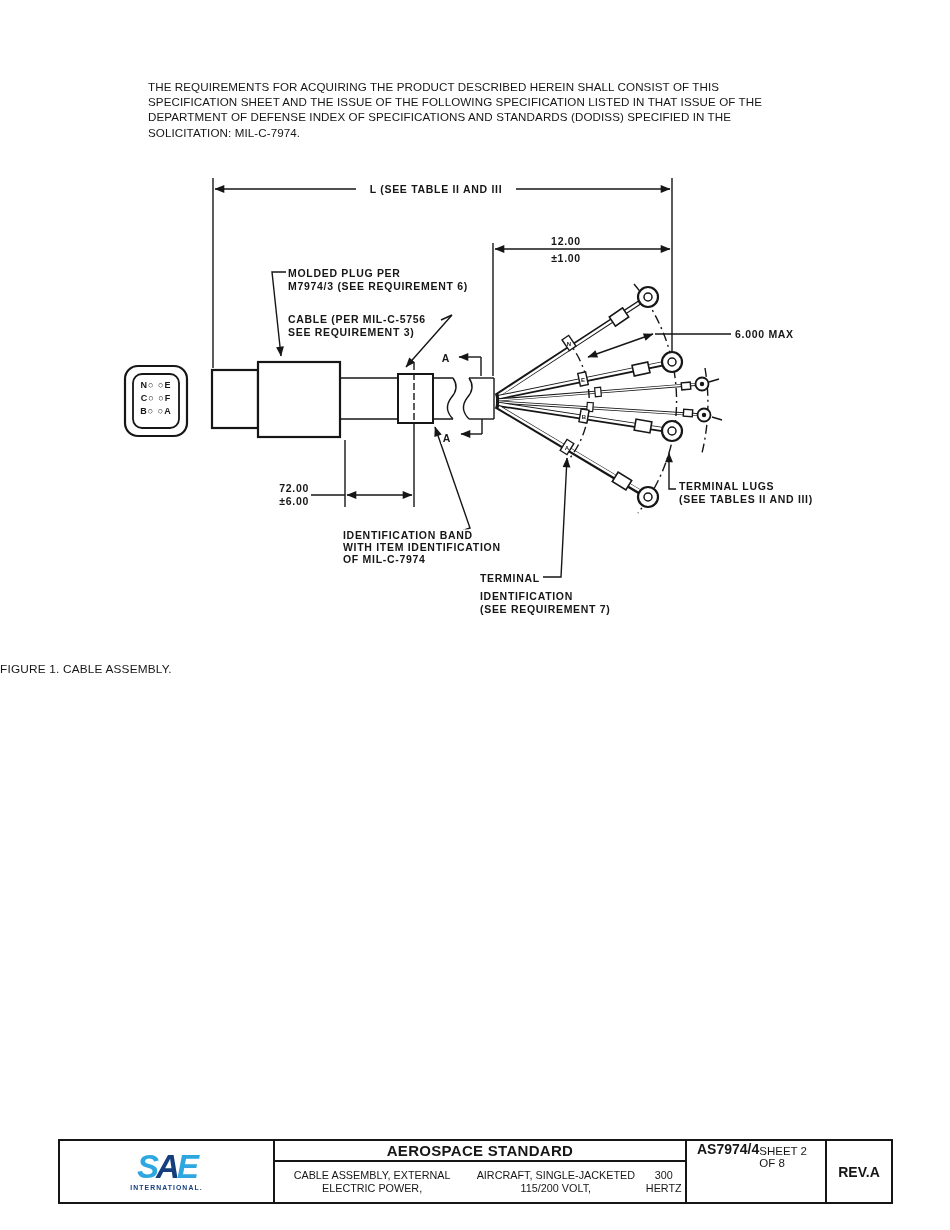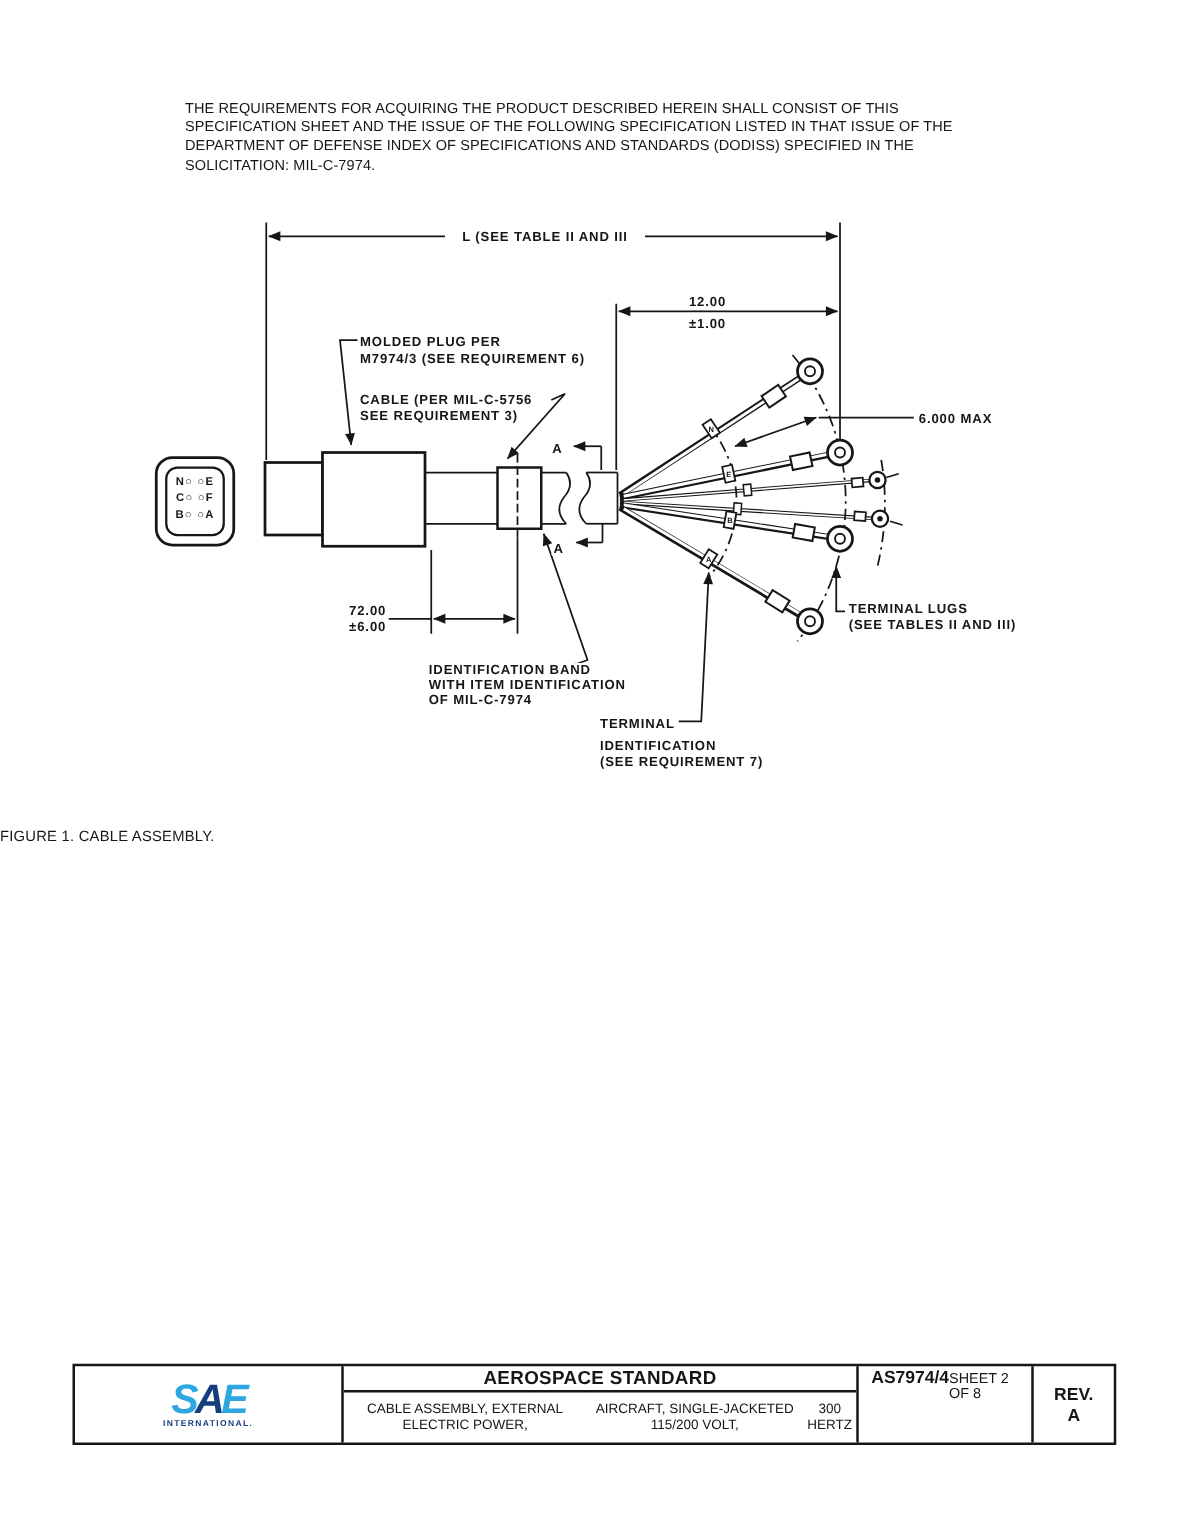--- a/index.html
+++ b/index.html
@@ -18,7 +18,7 @@
   svg .wiretB{stroke:#161616;stroke-width:3;fill:none;}
   svg .wiretW{stroke:#ffffff;stroke-width:1.3;fill:none;}
   
-  .tblock{position:absolute;left:58px;top:1091px;width:835px;height:65px;border:2px solid #161616;box-sizing:border-box;display:flex;background:#fff;align-items:flex-end;}
+  .tblock{position:absolute;left:58px;top:1139px;width:835px;height:65px;border:2px solid #161616;box-sizing:border-box;display:flex;background:#fff;align-items:flex-end;}
   .tb-col{box-sizing:border-box;height:100%;}
   .tb-logo{width:215px;border-right:2px solid #161616;display:flex;flex-direction:column;align-items:center;justify-content:center;}
   .tb-title{width:412px;border-right:2px solid #161616;display:flex;flex-direction:column;}

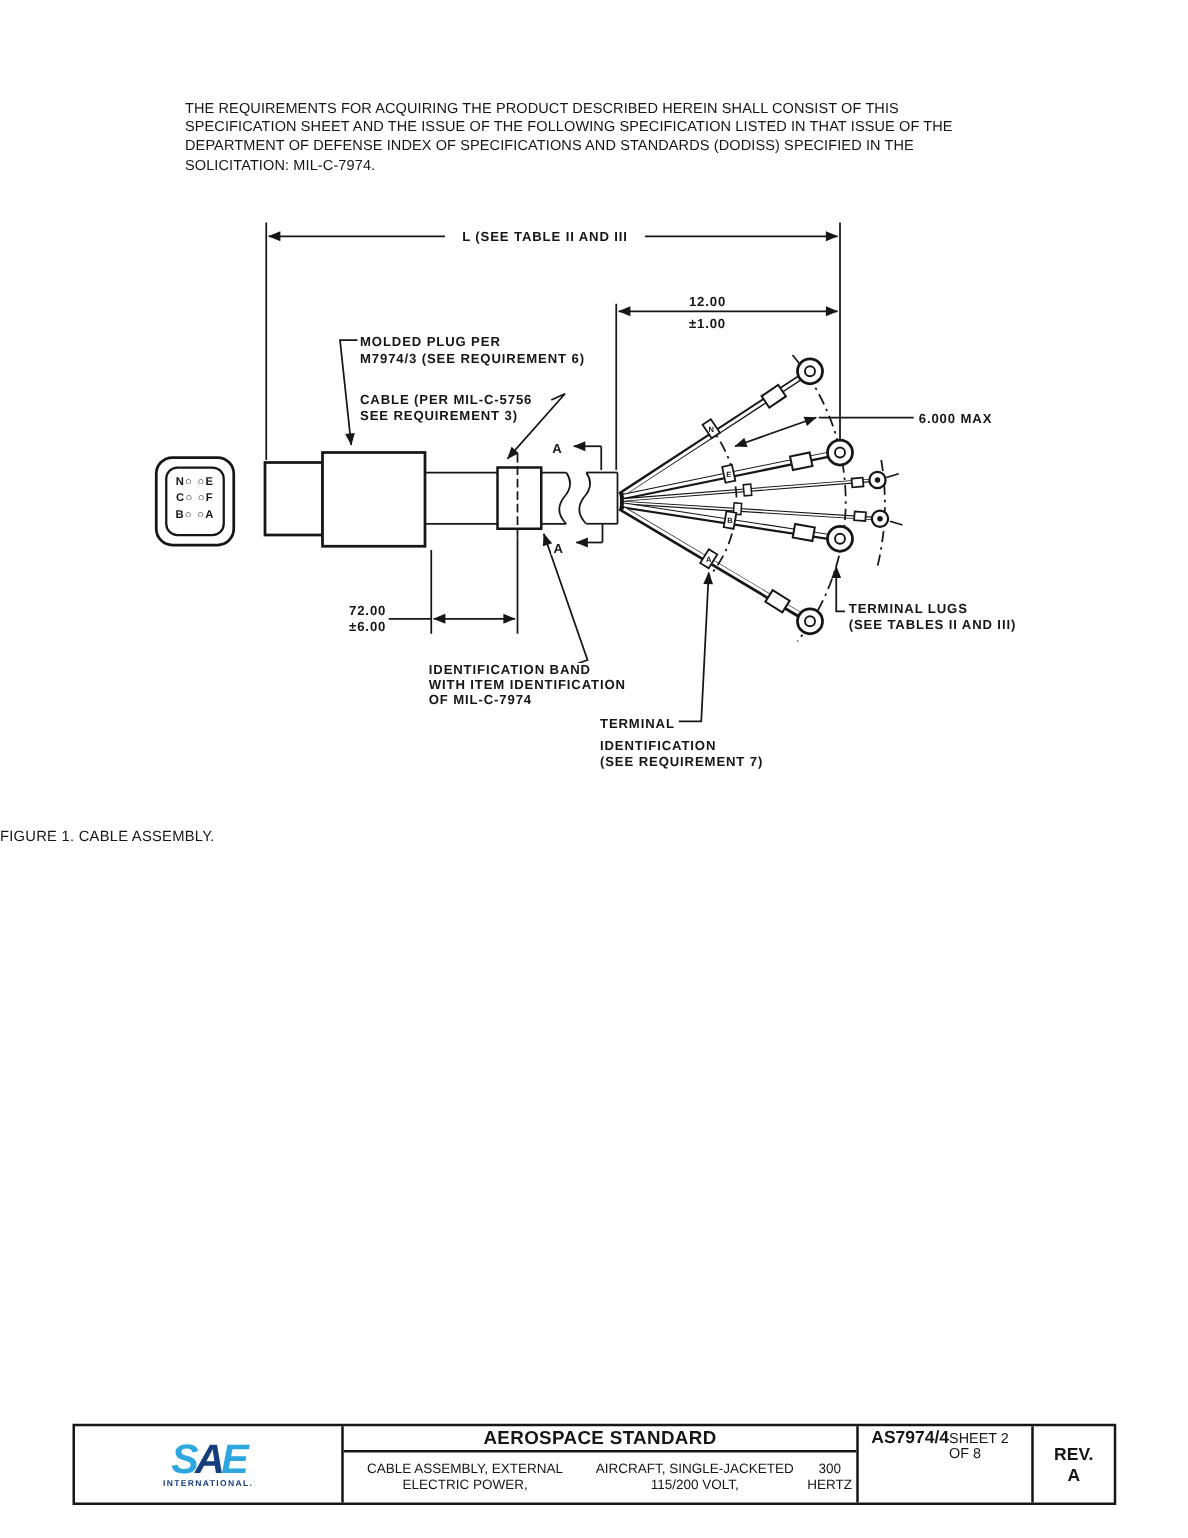--- a/index.html
+++ b/index.html
@@ -23,7 +23,7 @@
   .tb-logo{width:215px;border-right:2px solid #161616;display:flex;flex-direction:column;align-items:center;justify-content:center;}
   .tb-title{width:412px;border-right:2px solid #161616;display:flex;flex-direction:column;}
   .tb-doc{width:140px;border-right:2px solid #161616;display:flex;flex-direction:row;justify-content:center;padding-left:10px;}
-  .tb-rev{flex:1;display:flex;flex-direction:column;align-items:center;justify-content:center;}
+  .tb-rev{flex:1;display:flex;flex-direction:row;align-items:center;justify-content:center;}
   .sae-word{font-style:italic;font-weight:bold;font-size:33px;line-height:30px;letter-spacing:-3px;font-family:"Liberation Sans",sans-serif;}
   .sae-sub{font-size:6.8px;font-weight:bold;letter-spacing:1.1px;margin-top:2px;}
   .tb-title-main{height:19px;display:flex;align-items:center;justify-content:center;border-bottom:2px solid #161616;font-weight:bold;font-size:15px;letter-spacing:0.3px;}

